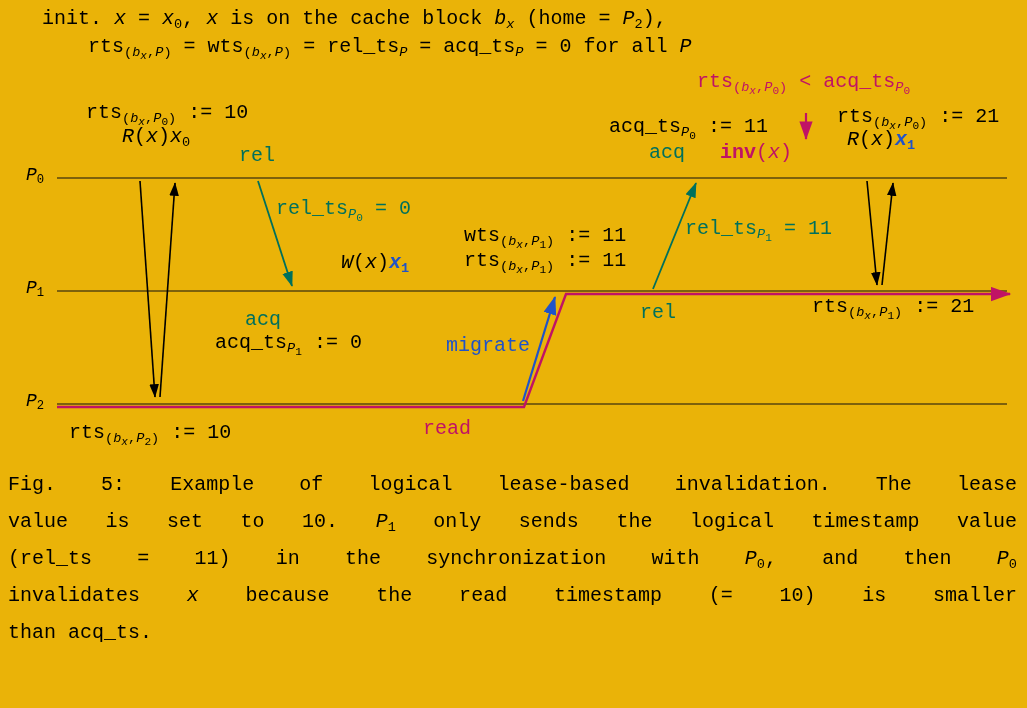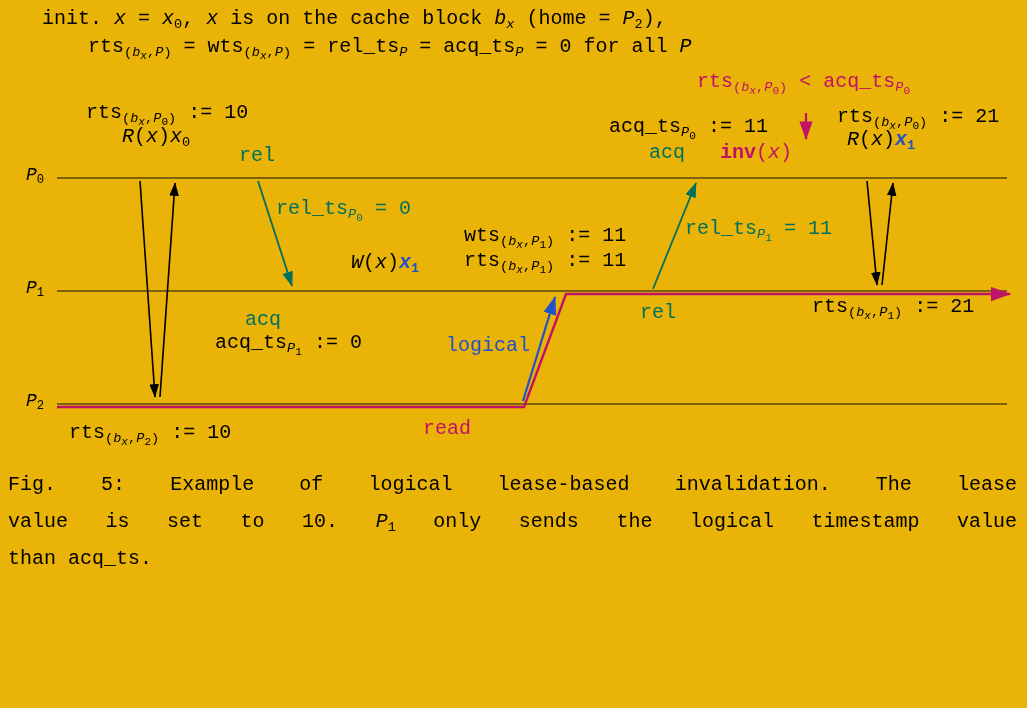--- a/index.html
+++ b/index.html
@@ -83,7 +83,7 @@
   <div class="lbl teal" style="left:245px;top:309px">acq</div>
   <div class="lbl" style="left:215px;top:332px">acq_ts<sub><i>P</i><sub>1</sub></sub> := 0</div>
 
-  <div class="lbl" style="left:351px;top:252px">
+  <div class="lbl" style="left:341px;top:252px">
     <span><i>W</i>(<i>x</i>)</span><span class="val-blue"><i>x</i><sub>1</sub></span>
   </div>
   <div class="lbl" style="left:464px;top:225px">wts<sub>(<i>b</i><sub><i>x</i></sub>,<i>P</i><sub>1</sub>)</sub> := 11</div>

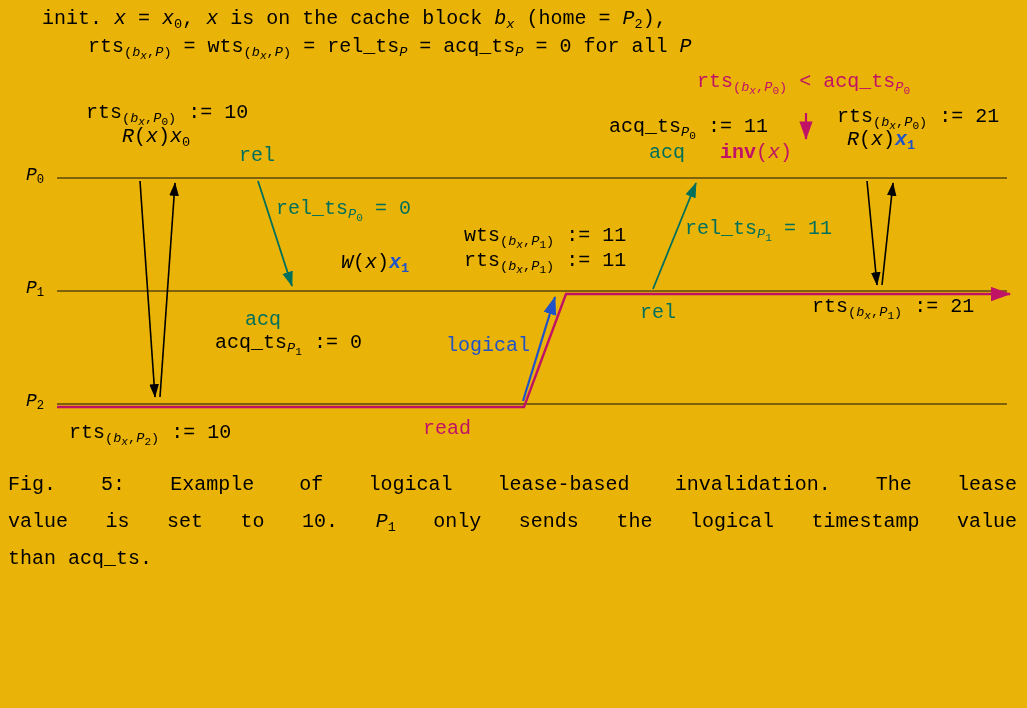--- a/index.html
+++ b/index.html
@@ -89,7 +89,7 @@
   <div class="lbl" style="left:464px;top:225px">wts<sub>(<i>b</i><sub><i>x</i></sub>,<i>P</i><sub>1</sub>)</sub> := 11</div>
   <div class="lbl" style="left:464px;top:250px">rts<sub>(<i>b</i><sub><i>x</i></sub>,<i>P</i><sub>1</sub>)</sub> := 11</div>
 
-  <div class="lbl blue" style="left:446px;top:335px">logical</div>
+  <div class="lbl blue" style="left:446px;top:335px">migrate</div>
   <div class="lbl crimson" style="left:423px;top:418px">read</div>
   <div class="lbl" style="left:69px;top:422px">rts<sub>(<i>b</i><sub><i>x</i></sub>,<i>P</i><sub>2</sub>)</sub> := 10</div>
 

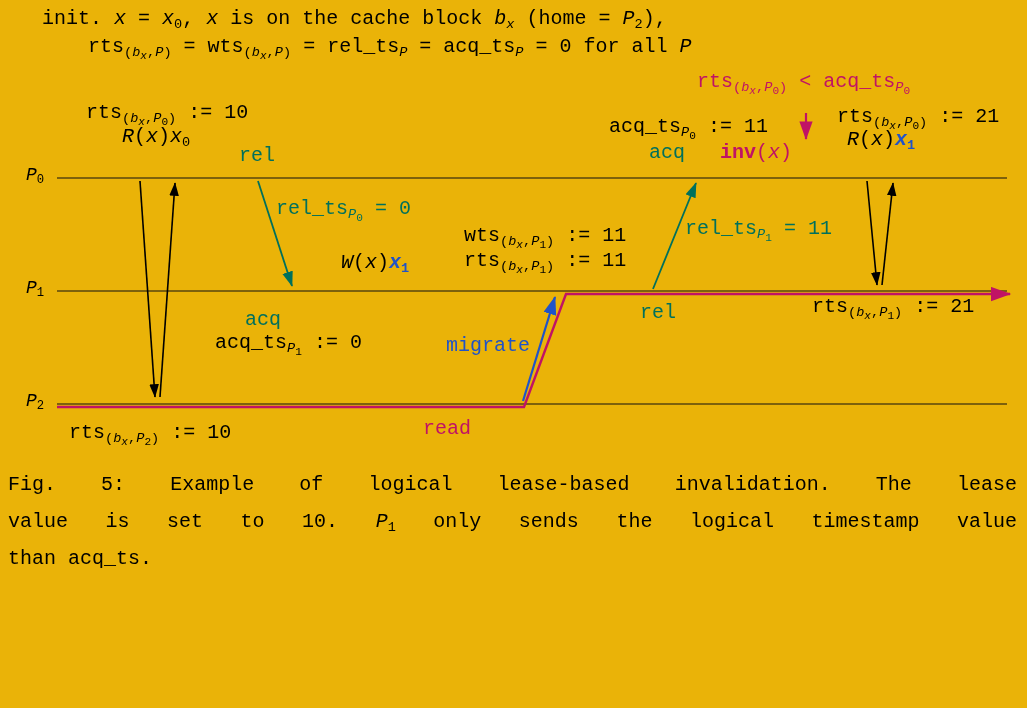--- a/index.html
+++ b/index.html
@@ -109,6 +109,7 @@
   <div class="caption">
     <div class="jline">Fig. 5: Example of logical lease-based invalidation. The lease</div>
     <div class="jline">value is set to 10. <i>P</i><sub>1</sub> only sends the logical timestamp value</div>
+    <div class="jline">(rel_ts = 11) in the synchronization with <i>P</i><sub>0</sub>, and then <i>P</i><sub>0</sub></div>
     <div>than acq_ts.</div>
   </div>
 

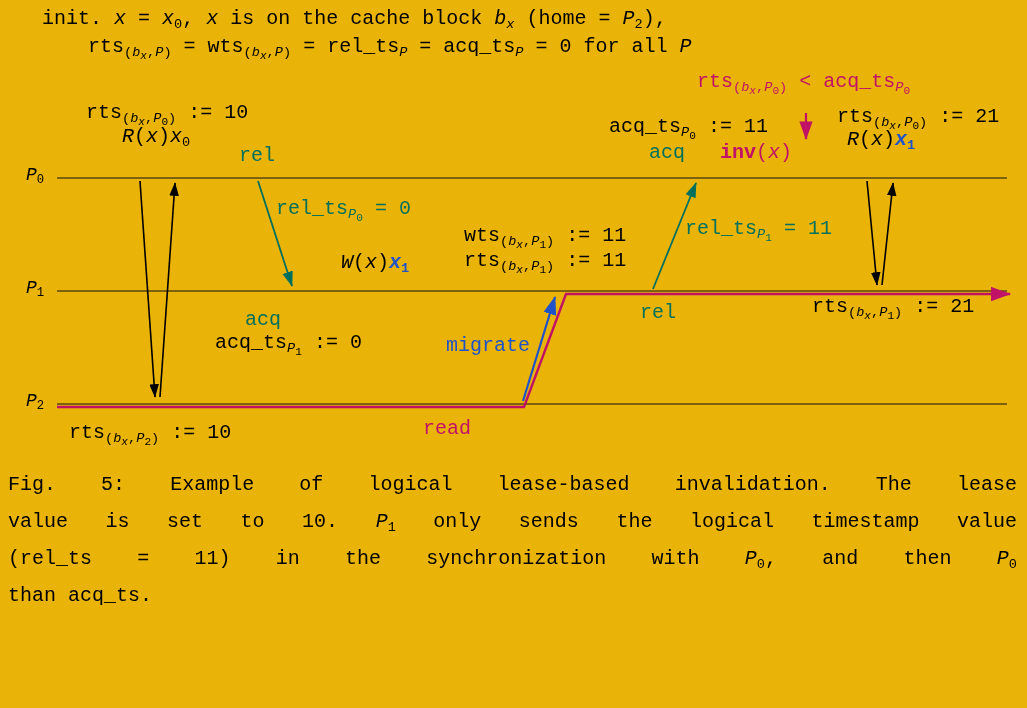--- a/index.html
+++ b/index.html
@@ -110,6 +110,7 @@
     <div class="jline">Fig. 5: Example of logical lease-based invalidation. The lease</div>
     <div class="jline">value is set to 10. <i>P</i><sub>1</sub> only sends the logical timestamp value</div>
     <div class="jline">(rel_ts = 11) in the synchronization with <i>P</i><sub>0</sub>, and then <i>P</i><sub>0</sub></div>
+    <div class="jline">invalidates <i>x</i> because the read timestamp (= 10) is smaller</div>
     <div>than acq_ts.</div>
   </div>
 

